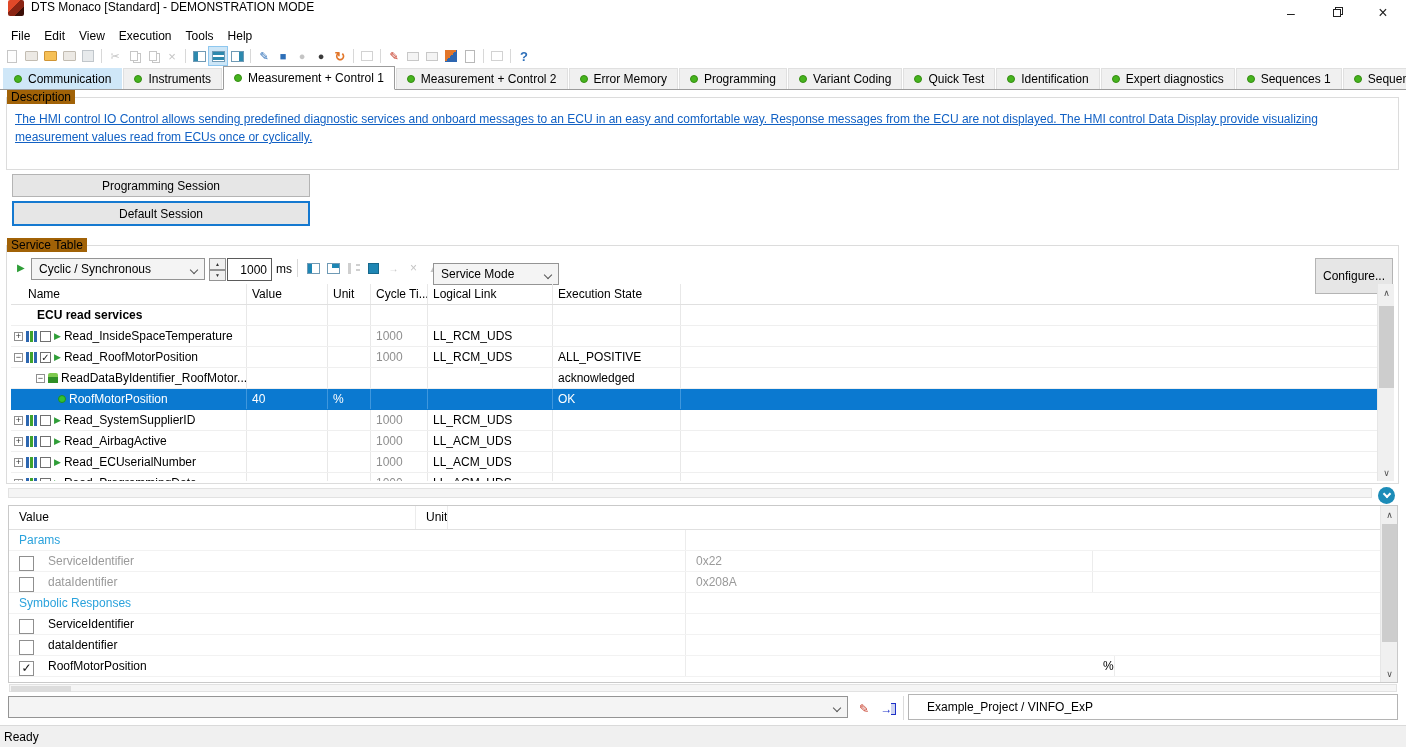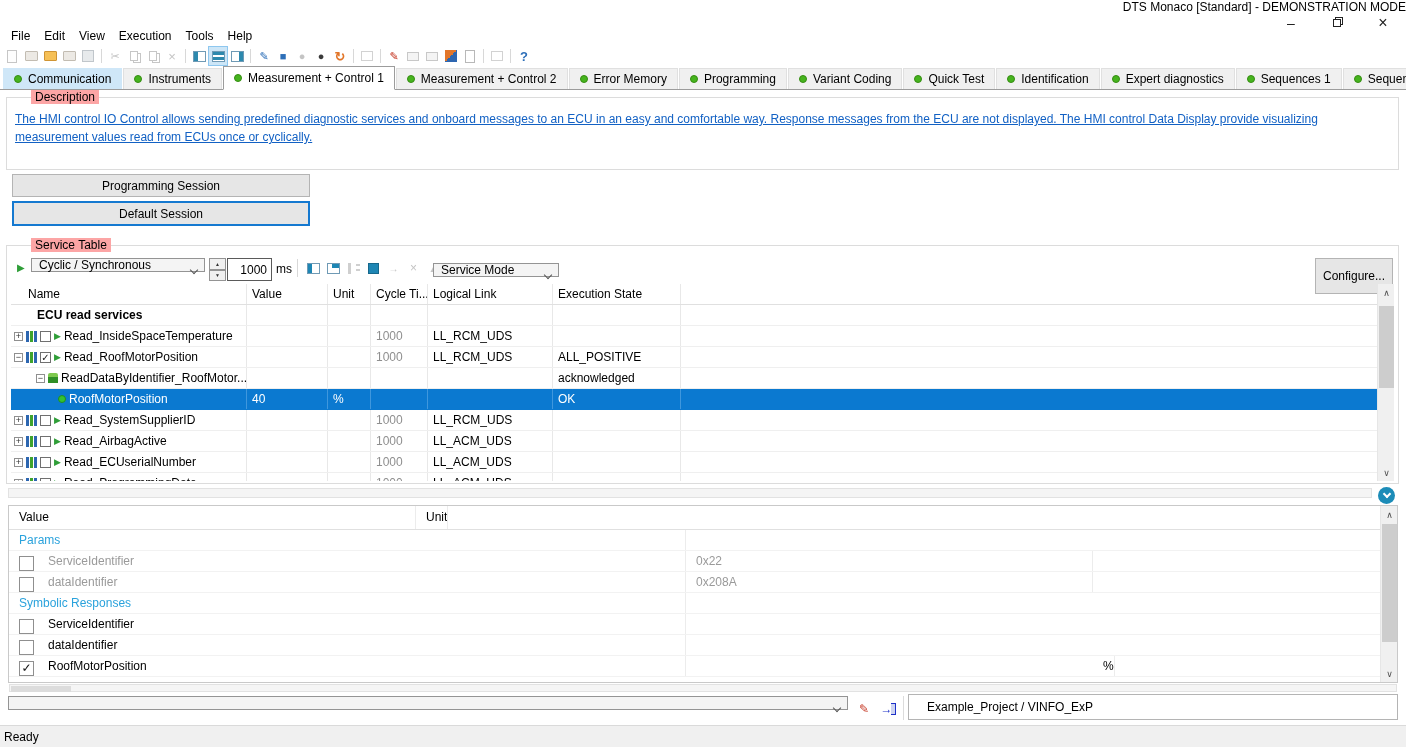--- a/index.html
+++ b/index.html
@@ -9,7 +9,7 @@
     font-family:"Liberation Sans", sans-serif; font-size:12px; color:#000; background:#fff;
   }
   
-  .titlebar { position:absolute; left:0; top:0; width:100%; height:26px; background:#fff; display:flex; align-items:flex-end;flex-direction:column; }
+  .titlebar { position:absolute; left:0; top:0; width:100%; height:26px; background:#fff; display:flex; align-items:flex-start; }
   .appicon { width:16px; height:16px; margin:0 7px 0 8px; border-radius:2px;
              background:linear-gradient(135deg,#e04828 0 40%,#8a2413 40% 70%,#3a0e06 70% 100%); }
   .win-controls { margin-left:auto; display:flex; height:100%; }

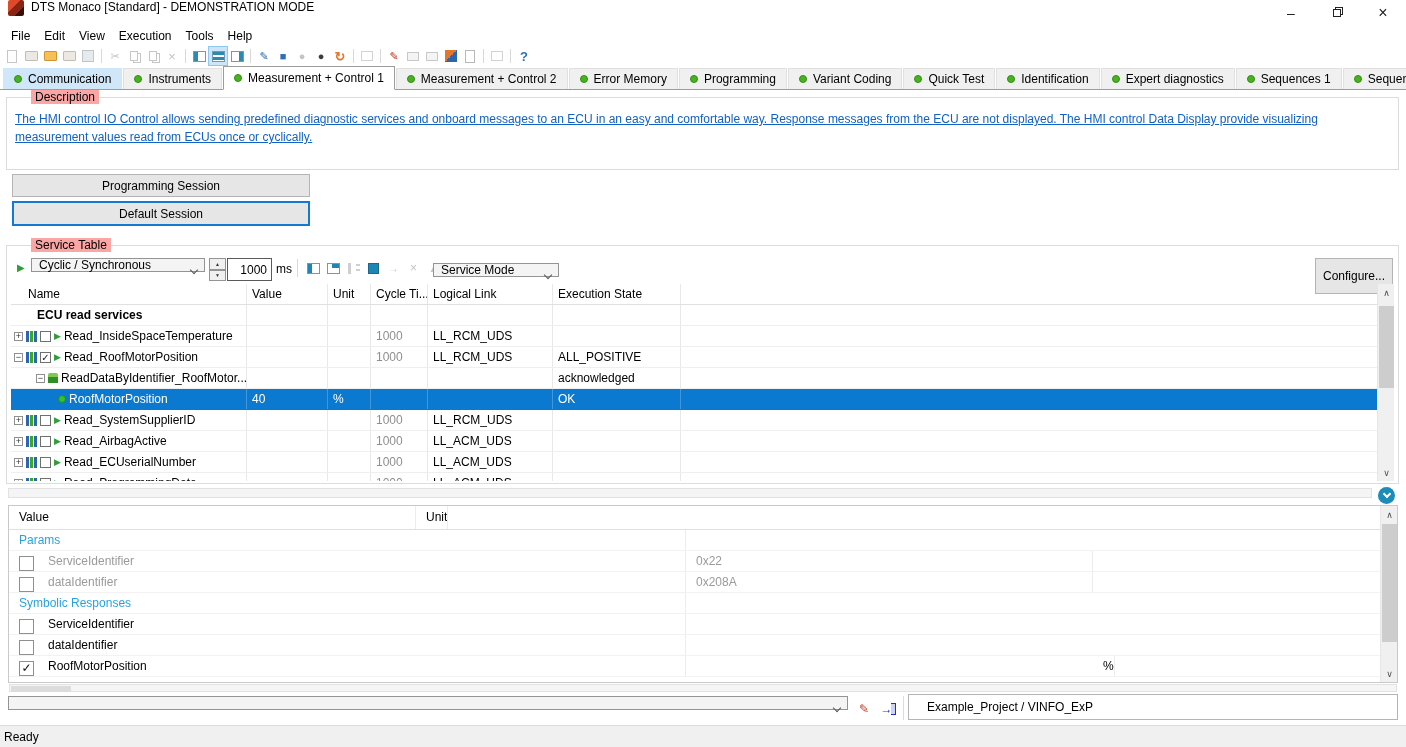--- a/index.html
+++ b/index.html
@@ -48,7 +48,7 @@
   .tab.active { height:24px; background:#fff; border:1px solid #9c9c9c; border-bottom:1px solid #fff; margin-bottom:-1px; position:relative; z-index:2; }
   
   .gbox { position:absolute; border:1px solid #dcdcdc; background:#fff; }
-  .glabel { position:absolute; top:-8px; left:24px; background:#fca5a5; padding:0 4px; }
+  .glabel { position:absolute; top:-8px; left:0; background:#a16207; padding:0 4px; }
   .desc-text { position:absolute; left:8px; top:12px; right:10px; color:#1261c4; text-decoration:underline; line-height:18px; }
   
   .btn { position:absolute; background:#e6e6e6; border:1px solid #b4b4b4; display:flex; align-items:center; justify-content:center; }

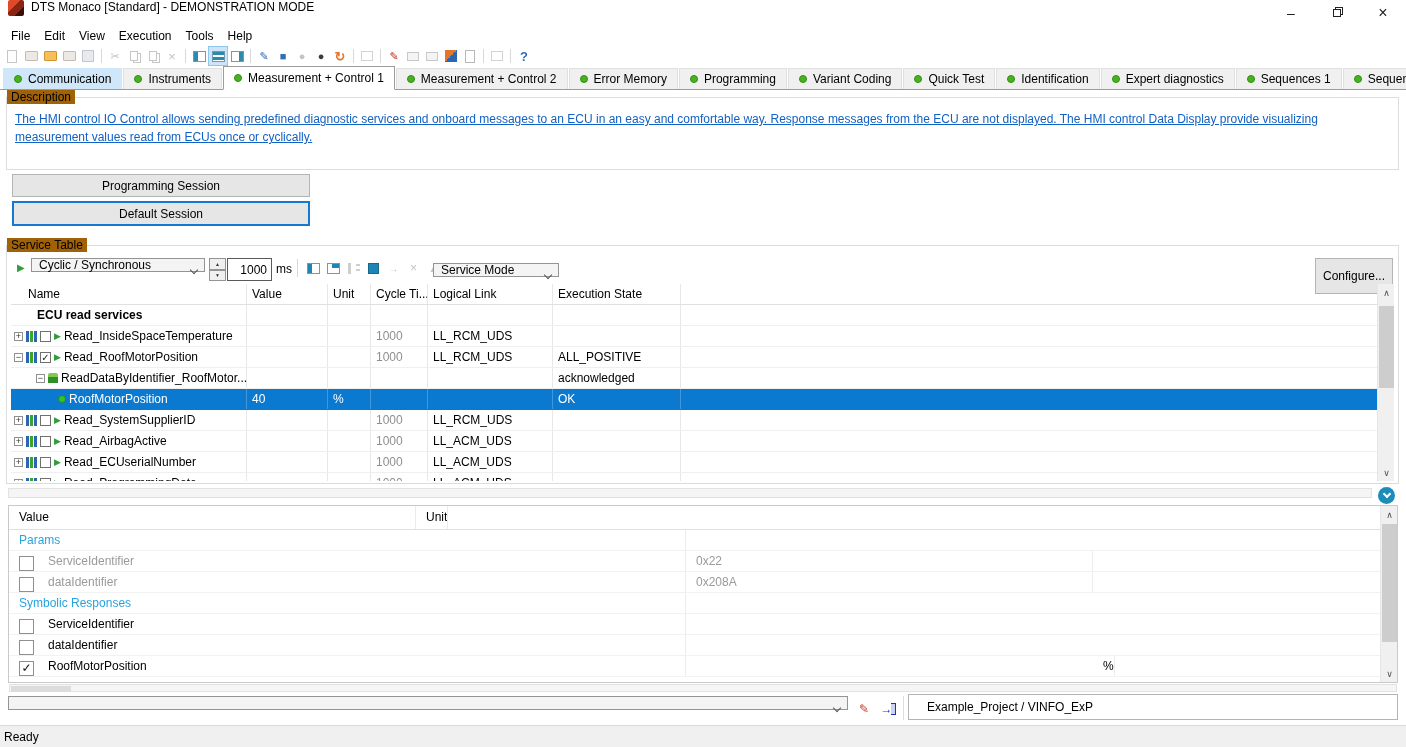--- a/index.html
+++ b/index.html
@@ -55,7 +55,7 @@
   .btn.focusblue { border:2px solid #1579d0; }
   
   .st-play { position:absolute; left:10px; top:16px; color:#2f9e38; font-size:10px; }
-  .combo { position:absolute; height:14px; border:1px solid #949494; background:#f4f4f4; display:flex; align-items:center; padding:0 36px 0 7px; white-space:nowrap; }
+  .combo { position:absolute; height:22px; border:1px solid #949494; background:#f4f4f4; display:flex; align-items:center; padding:0 36px 0 7px; white-space:nowrap; }
   .chev { position:absolute; right:7px; top:8px; width:6px; height:6px; border-left:1px solid #555; border-bottom:1px solid #555; transform:rotate(-45deg); }
   .spinner { position:absolute; left:202px; top:12px; width:17px; height:23px; display:flex; flex-direction:column; }
   .spin-btn { flex:1; border:1px solid #949494; background:#f0f0f0; font-size:5px; display:flex; align-items:center; justify-content:center; color:#333; }

